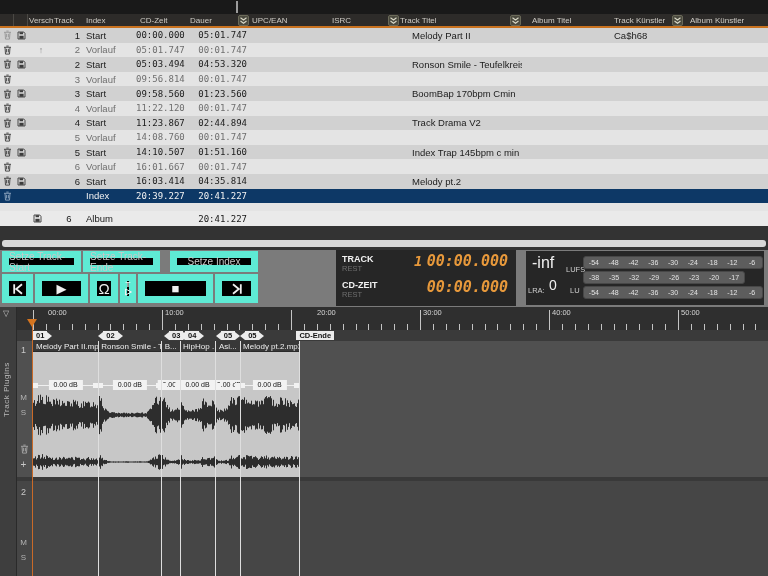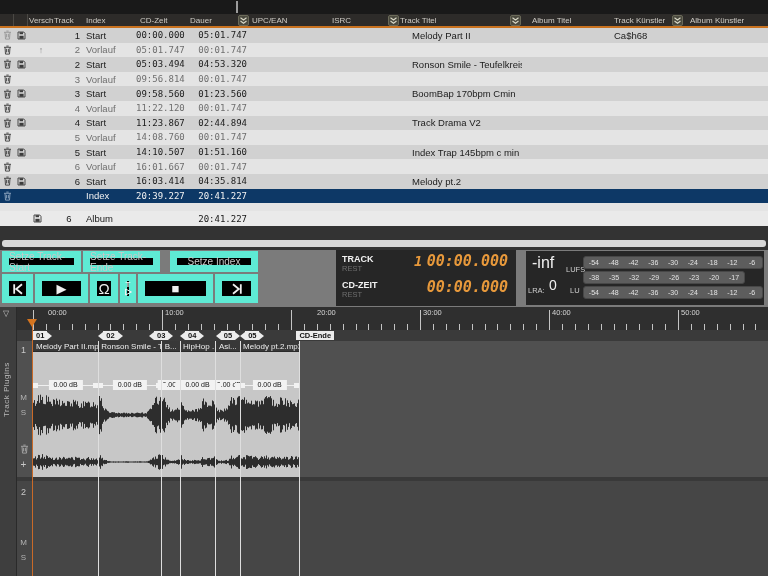--- a/index.html
+++ b/index.html
@@ -1245,7 +1245,7 @@
           <span class="m-box">02</span>
           <span class="m-right"></span>
         </div>
-        <div class="marker" style="left: 149px;">
+        <div class="marker" style="left: 164px;">
           <span class="m-left"></span>
           <span class="m-box">03</span>
           <span class="m-right"></span>

